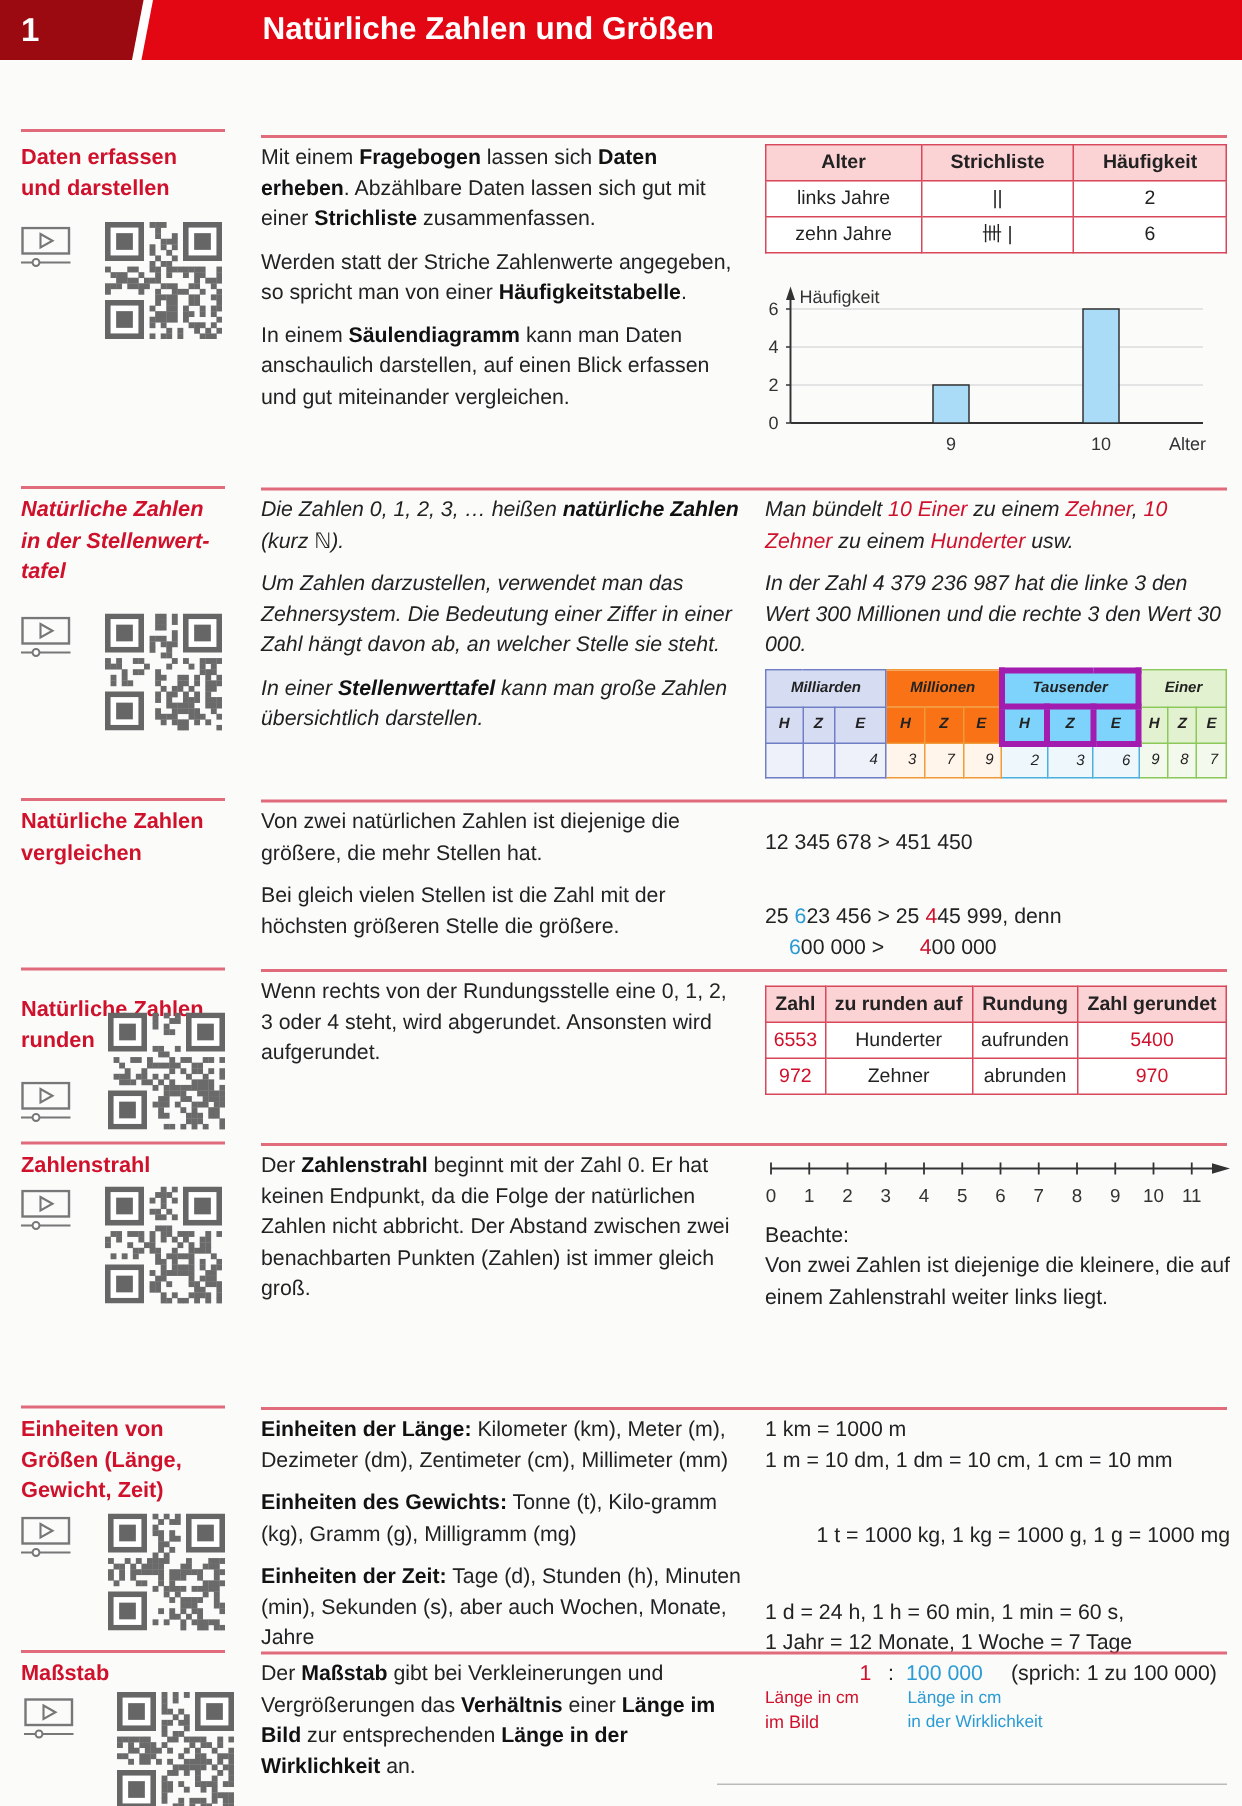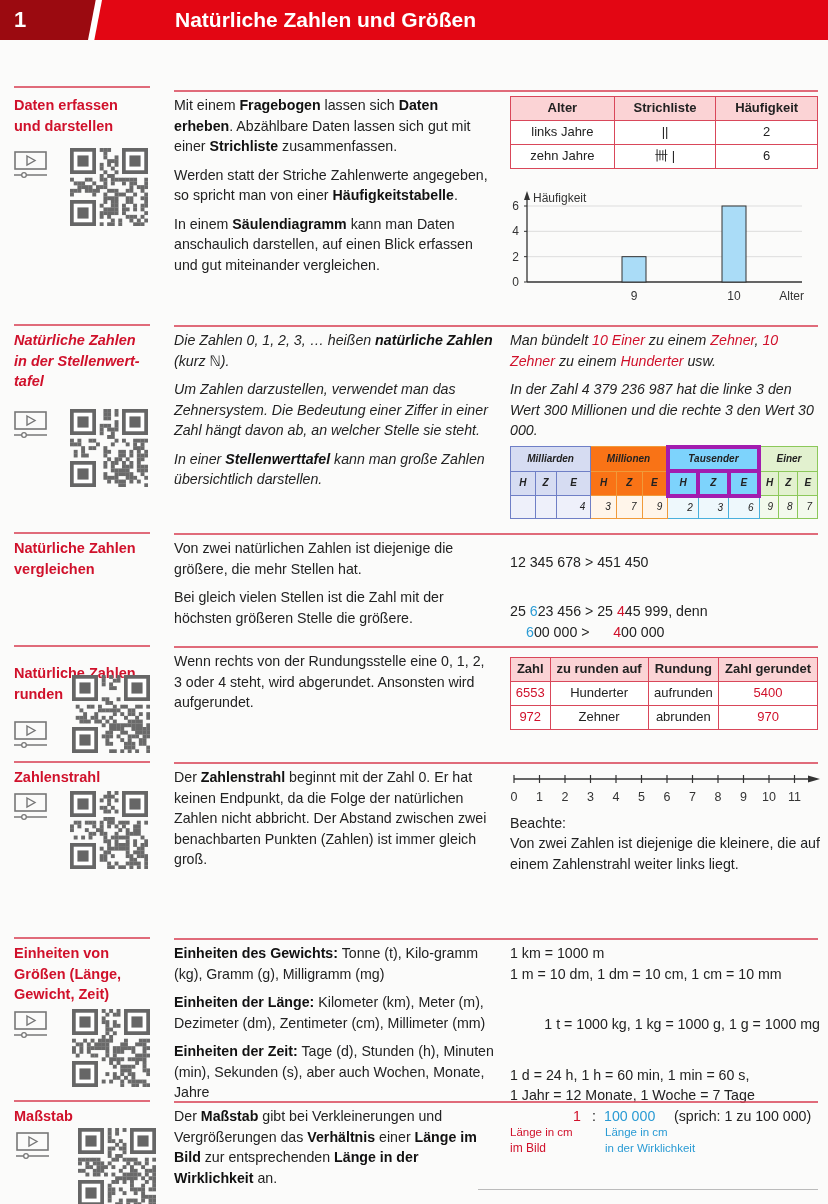--- a/index.html
+++ b/index.html
@@ -962,8 +962,8 @@
         <rect x="7.428571428571429" y="59.42857142857143" width="11.142857142857142" height="11.142857142857142" fill="#666"></rect>
       </svg></div>
   <div class="sec-body" style="top:6px;">
+    <p><b>Einheiten der Länge:</b><span> Kilometer (km), Meter (m), Dezimeter (dm), Zentimeter (cm), Millimeter (mm)</span></p>
     <p><b>Einheiten des Gewichts:</b><span> Tonne (t), Kilo-gramm (kg), Gramm (g), Milligramm (mg)</span></p>
-    <p><b>Einheiten der Länge:</b><span> Kilometer (km), Meter (m), Dezimeter (dm), Zentimeter (cm), Millimeter (mm)</span></p>
     <p><b>Einheiten der Zeit:</b><span> Tage (d), Stunden (h), Minuten (min), Sekunden (s), aber auch Wochen, Monate, Jahre</span></p>
   </div>
   <div class="sec-side" style="top:6px;">

